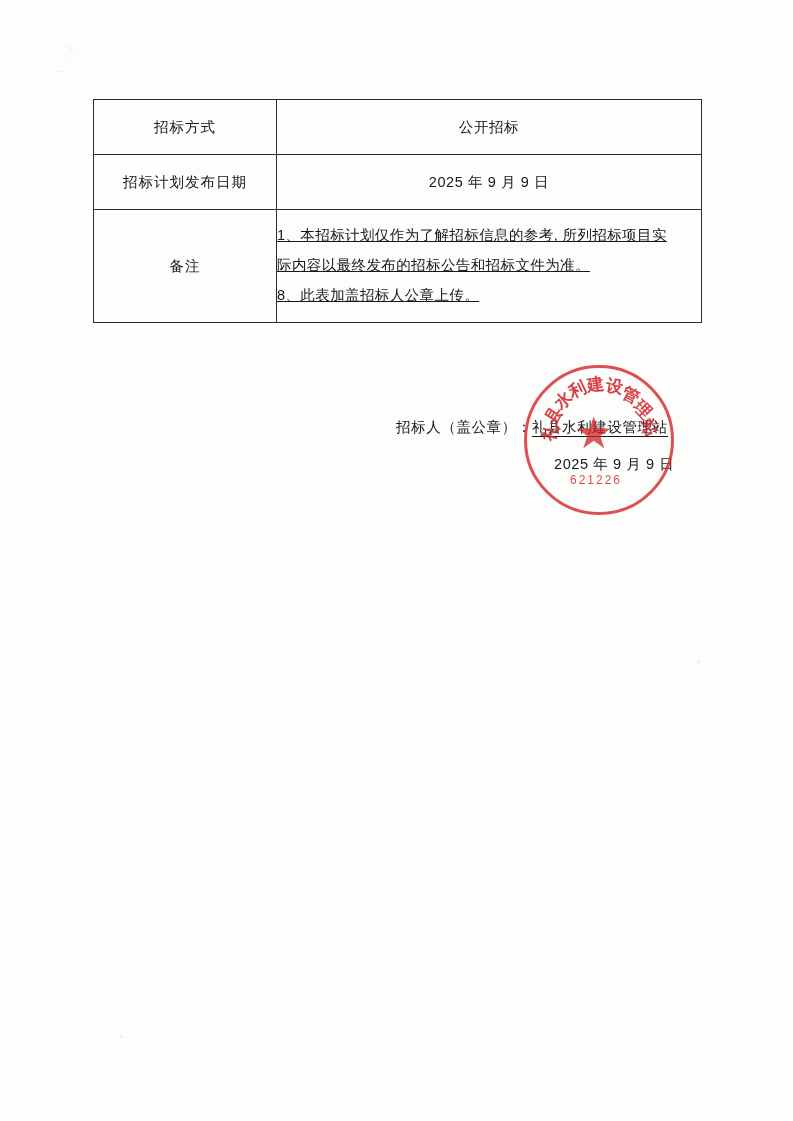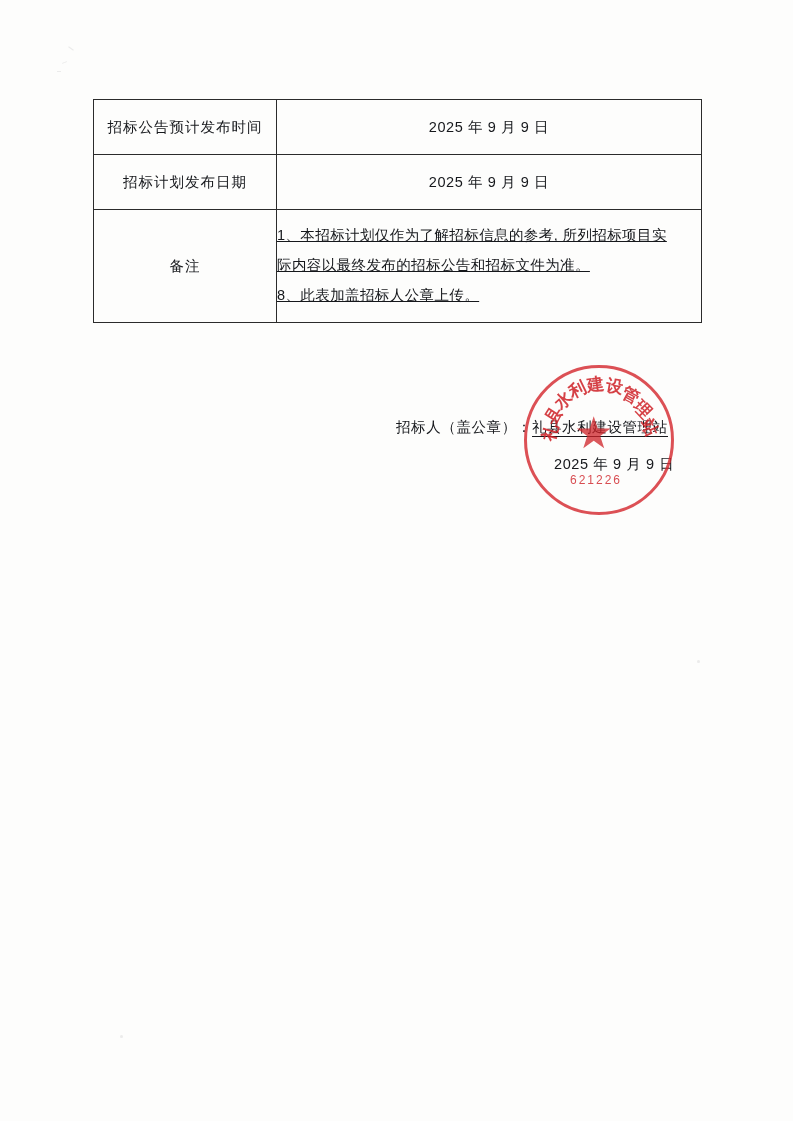--- a/index.html
+++ b/index.html
@@ -151,6 +151,10 @@
 
   <table class="doc-table">
     <tbody>
+      <tr class="row-h-1">
+        <td class="cell-label">招标方式</td>
+        <td class="cell-value">公开招标</td>
+      </tr>
       <tr class="row-h-2">
         <td class="cell-label">招标公告预计发布时间</td>
         <td class="cell-value">2025 年 9 月 9 日</td>

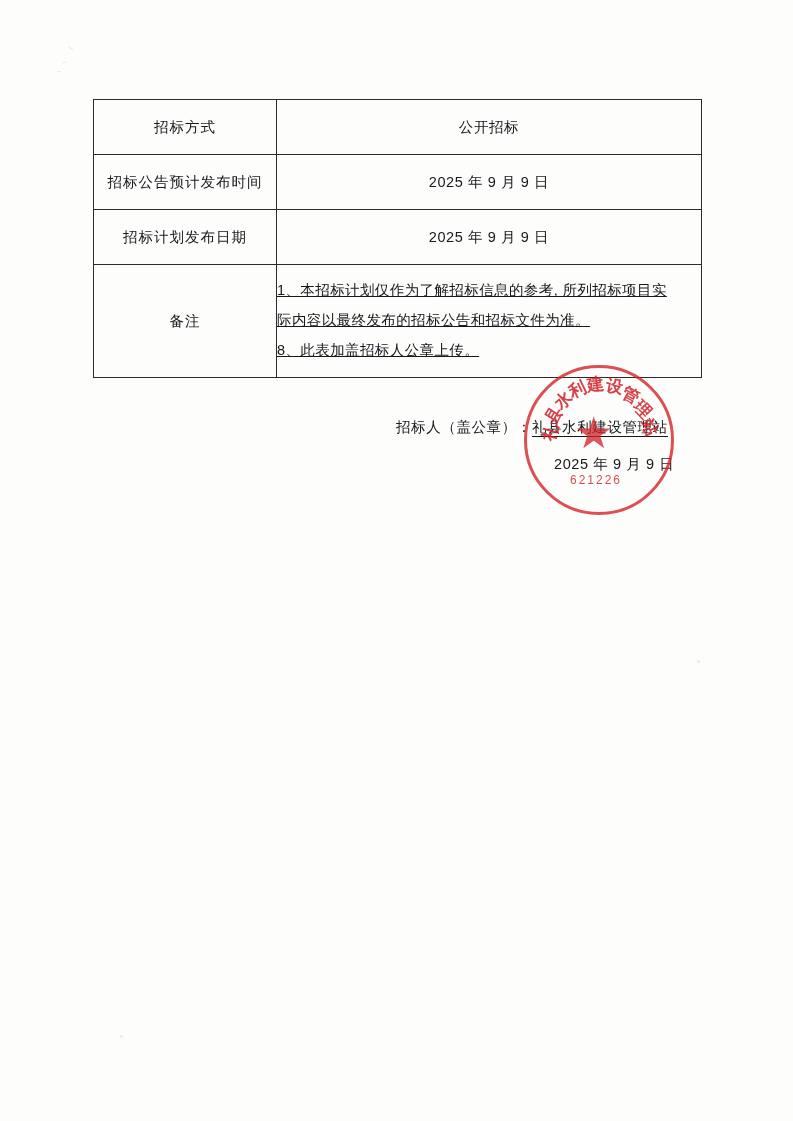--- a/index.html
+++ b/index.html
@@ -155,10 +155,6 @@
         <td class="cell-label">招标方式</td>
         <td class="cell-value">公开招标</td>
       </tr>
-      <tr class="row-h-2">
-        <td class="cell-label">招标公告预计发布时间</td>
-        <td class="cell-value">2025 年 9 月 9 日</td>
-      </tr>
       <tr class="row-h-3">
         <td class="cell-label">招标计划发布日期</td>
         <td class="cell-value">2025 年 9 月 9 日</td>

